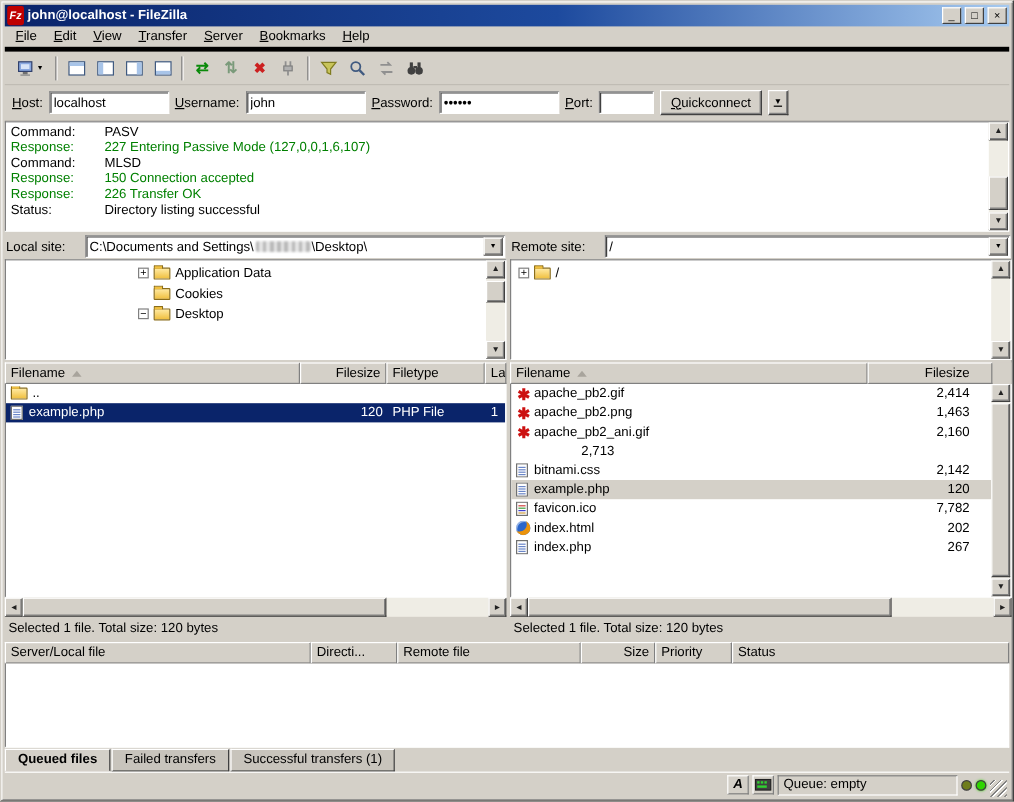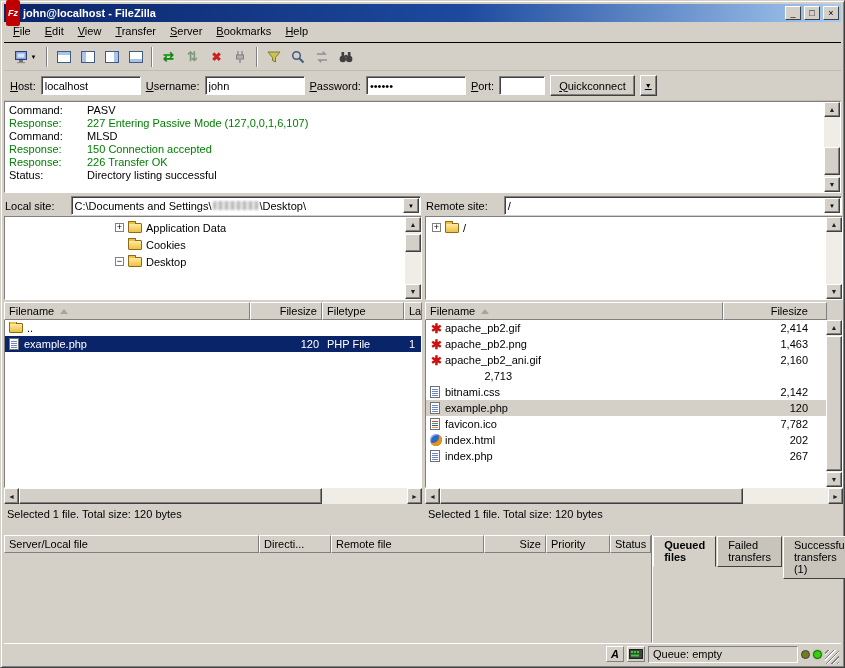--- a/index.html
+++ b/index.html
@@ -11,7 +11,7 @@
   
   .titlebar{height:18px;flex:0 0 18px;display:flex;align-items:center;gap:3px;padding:0 2px;
     background:linear-gradient(to right,#0a246a 0%,#1d4a9e 55%,#a6caf0 100%);color:#fff;}
-  .fz-icon{width:14px;height:26px;background:#bf0000;color:#fff;font-weight:bold;font-style:italic;
+  .fz-icon{width:14px;height:16px;background:#bf0000;color:#fff;font-weight:bold;font-style:italic;
     font-size:9px;display:flex;align-items:center;justify-content:center;border-radius:2px;}
   .title-text{font-weight:bold;font-size:11px;white-space:nowrap;}
   .spacer{flex:1;}

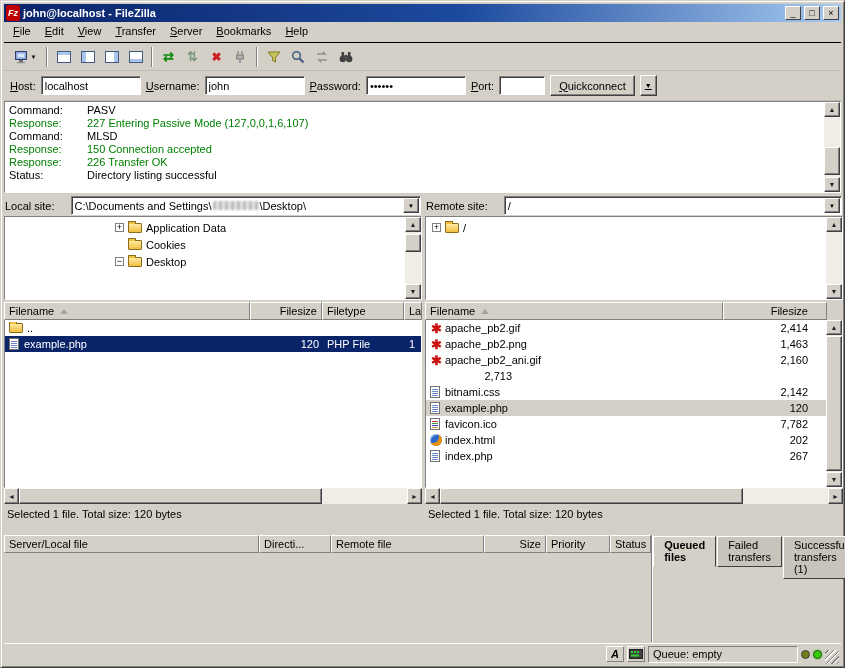--- a/index.html
+++ b/index.html
@@ -18,7 +18,7 @@
   .tb-ctl{width:16px;height:14px;background:#d4d0c8;border:1px solid;border-color:#fff #404040 #404040 #fff;
     font-size:9px;line-height:11px;text-align:center;color:#000;display:flex;align-items:center;justify-content:center;padding:0;}
   
-  .menubar{height:21px;flex:0 0 21px;display:flex;align-items:flex-start;padding-left:2px;border-bottom:1px solid #000000;}
+  .menubar{height:21px;flex:0 0 21px;display:flex;align-items:flex-end;padding-left:2px;border-bottom:4px solid #000000;}
   .menu-item{display:inline-block;padding:3px 7px;}
   .menu-item::first-letter{text-decoration:underline;}
   

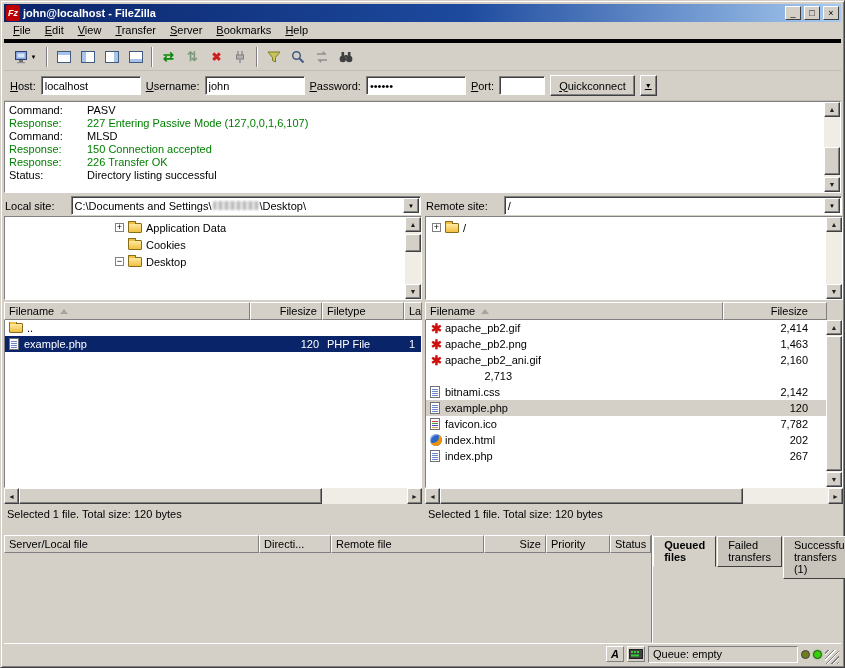--- a/index.html
+++ b/index.html
@@ -108,7 +108,7 @@
   .icon-html{display:inline-block;width:12px;height:12px;flex:0 0 12px;border-radius:50%;background:#2a66cc;
     box-shadow:inset -3px -3px 0 rgba(245,150,0,.95), inset 1px 1px 0 rgba(255,255,255,.5);margin-right:3px;}
   
-  .queuepane{flex:0 0 108px;height:108px;display:flex;flex-direction:row;margin-top:12px;}
+  .queuepane{flex:0 0 108px;height:108px;display:flex;flex-direction:column;margin-top:2px;text-align:right;}
   .queue-header{height:18px;flex:0 0 18px;display:flex;background:#d4d0c8;}
   .q0{width:255px;flex:0 0 255px;} .q1{width:72px;flex:0 0 72px;} .q2{width:153px;flex:0 0 153px;}
   .q3{width:62px;flex:0 0 62px;justify-content:flex-end;} .q4{width:64px;flex:0 0 64px;} .q5{flex:1;}

